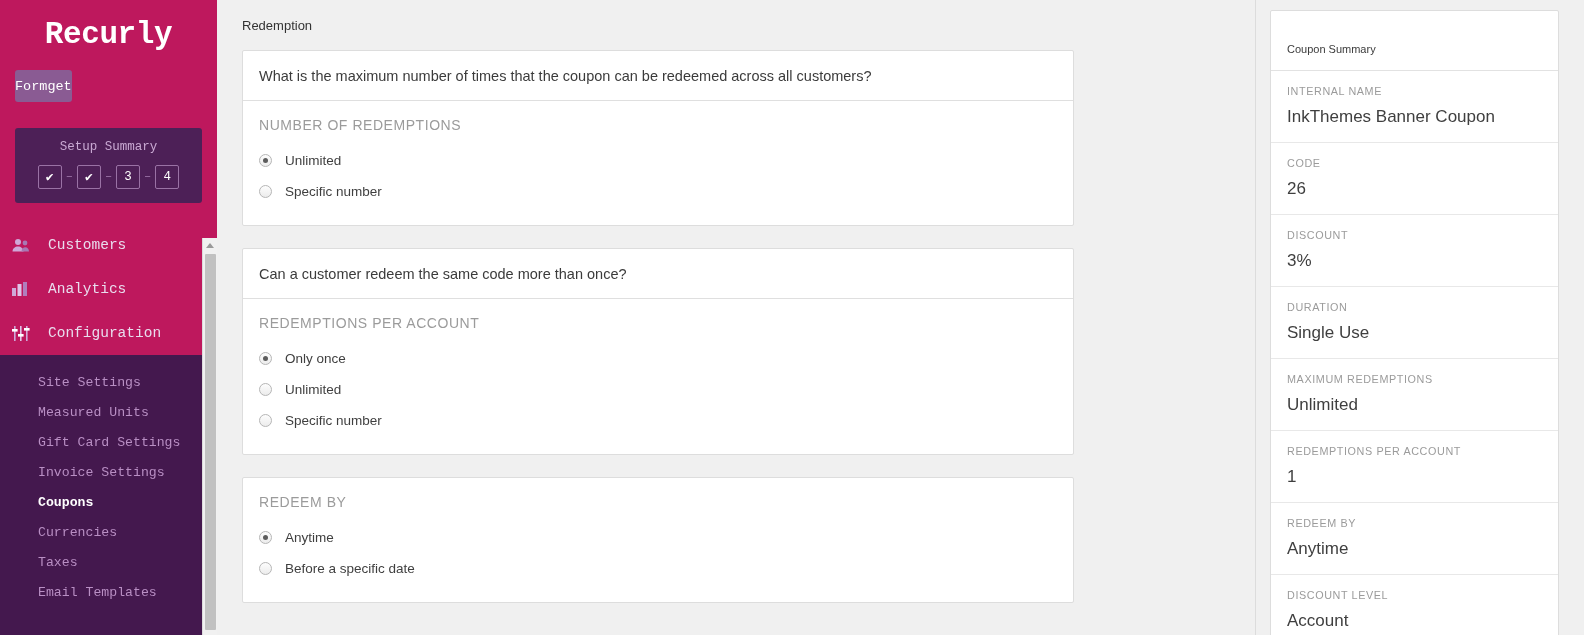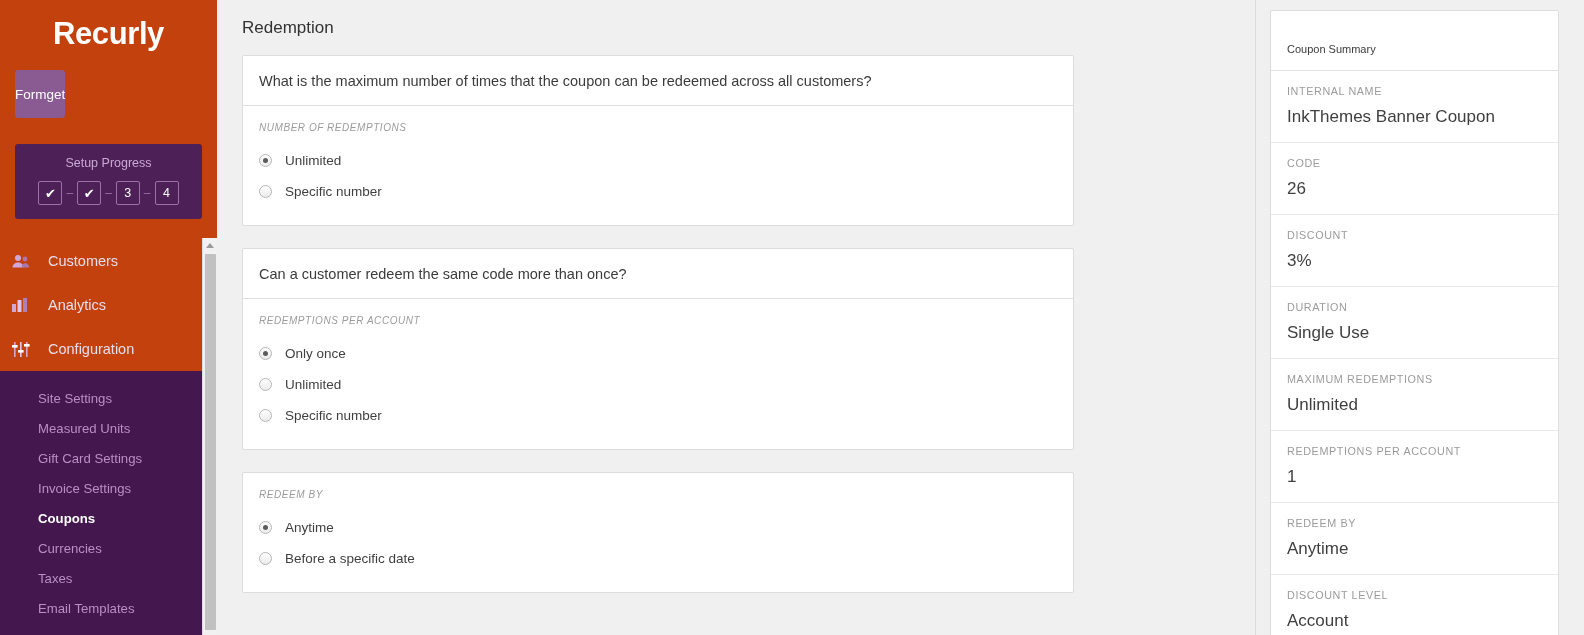--- a/index.html
+++ b/index.html
@@ -17,10 +17,11 @@
   .sidebar {
     width: 217px;
     flex: 0 0 217px;
-    background: #c2410c;
+    background: #be185d;
     position: relative;
     overflow: hidden;
     z-index: 5;
+    font-family: Liberation Mono, monospace;
   }
   .brand {
     height: 68px;

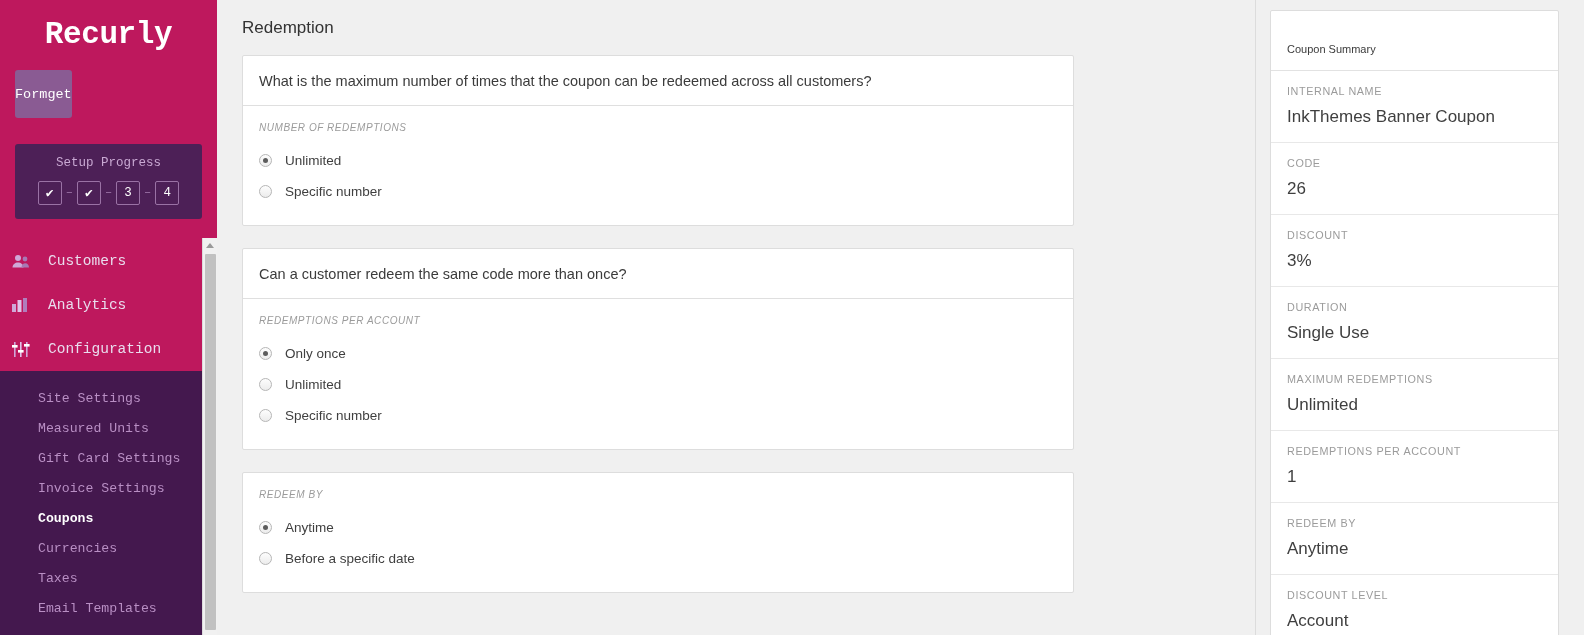--- a/index.html
+++ b/index.html
@@ -145,7 +145,7 @@
     position: relative;
   }
   .page-title {
-    font-size: 17px;
+    font-size: 13px;
     color: #333333;
     font-weight: normal;
     margin-bottom: 17px;

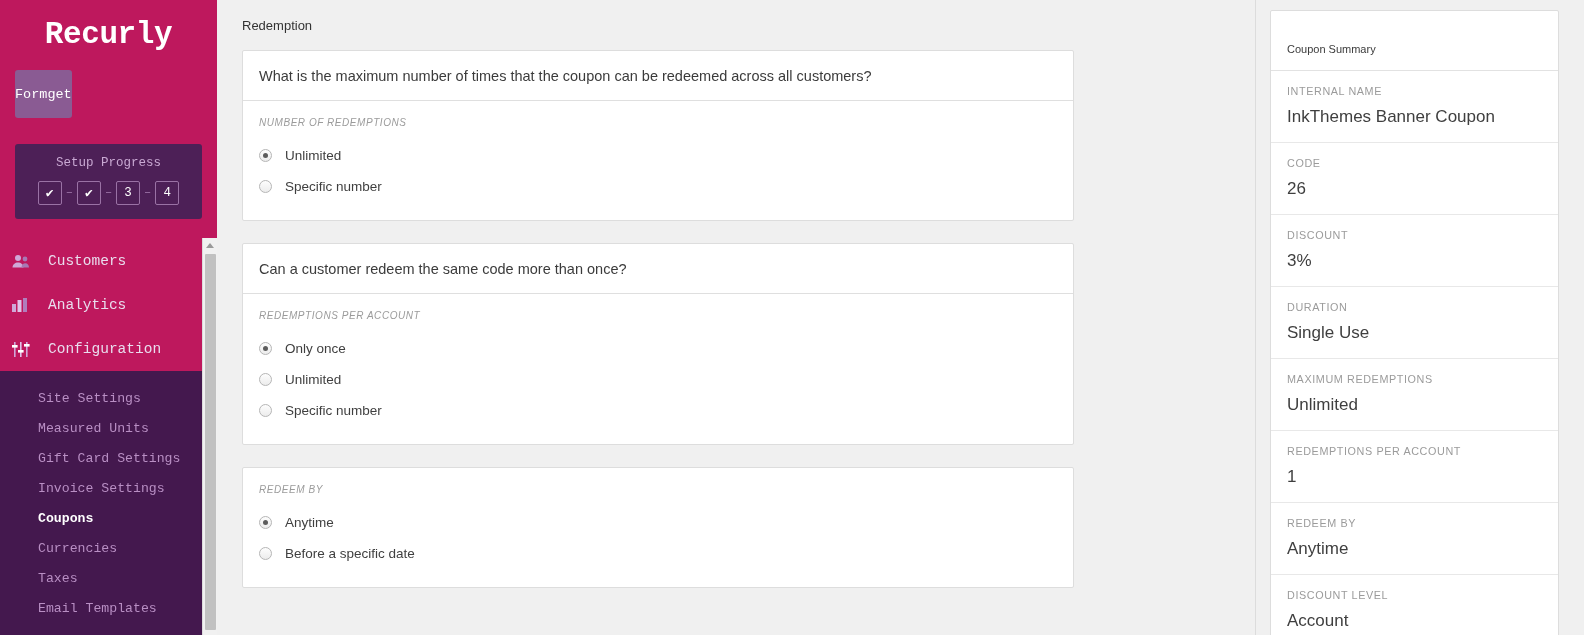--- a/index.html
+++ b/index.html
@@ -37,7 +37,7 @@
 
   .formget-btn {
     margin: 2px 15px 0 15px;
-    height: 48px;
+    height: 32px;
     background: #8a5b93;
     border-radius: 3px;
     color: #ffffff;

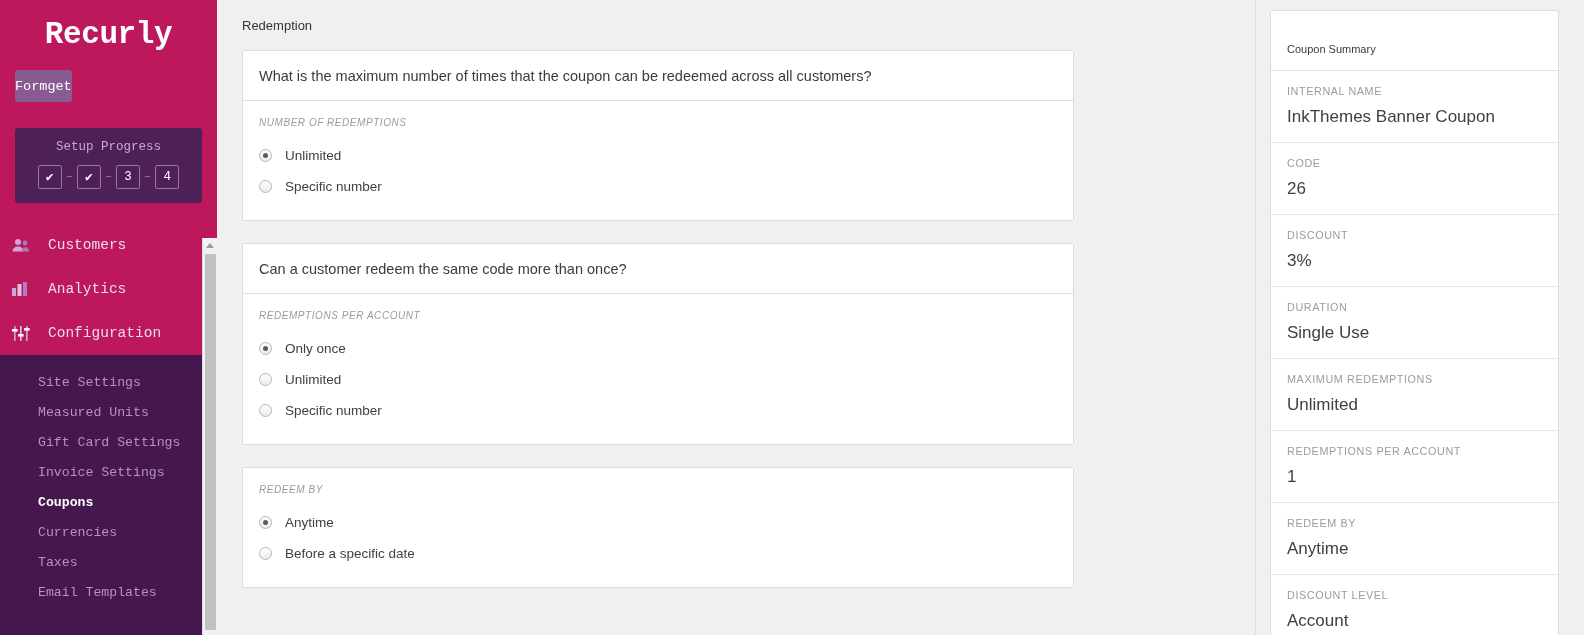--- a/index.html
+++ b/index.html
@@ -165,12 +165,11 @@
   }
   .card-body { padding: 16px 16px 18px 16px; }
   .field-label {
-    font-size: 10px;
+    font-size: 14px;
     letter-spacing: 0.55px;
     color: #9b9b9b;
     text-transform: uppercase;
     margin-bottom: 12px;
-    font-style: italic;
   }
   .radio-row {
     display: flex;

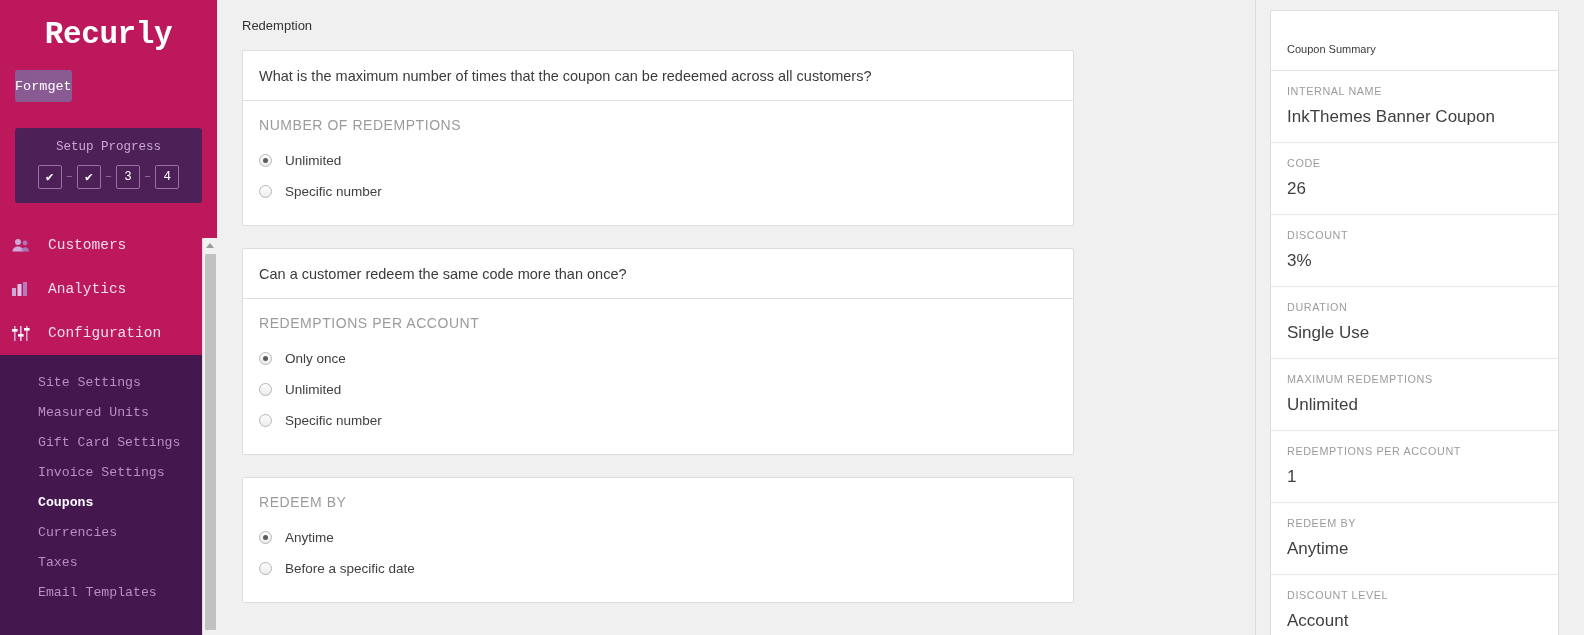--- a/index.html
+++ b/index.html
@@ -243,7 +243,7 @@
     <button class="formget-btn">Formget</button>
 
     <div class="progress-box">
-      <div class="progress-title">Setup Progress</div>
+      <div class="progress-title">Setup Summary</div>
       <div class="steps" id="steps-host">
           <span class="step done">✔</span>
           <span class="step-sep">–</span>

